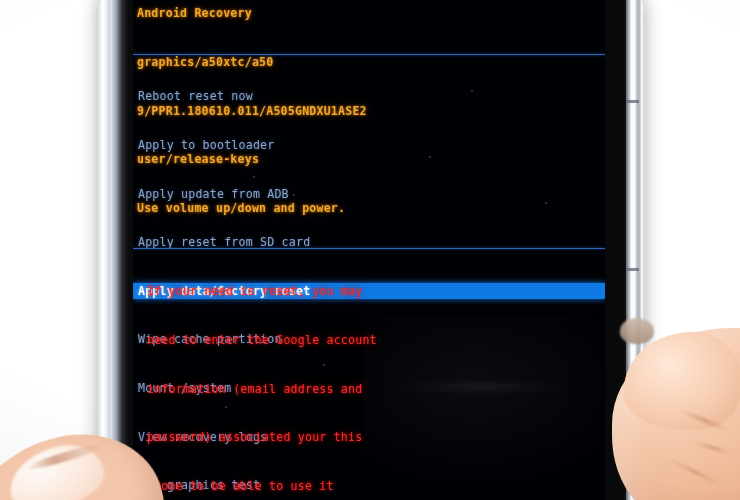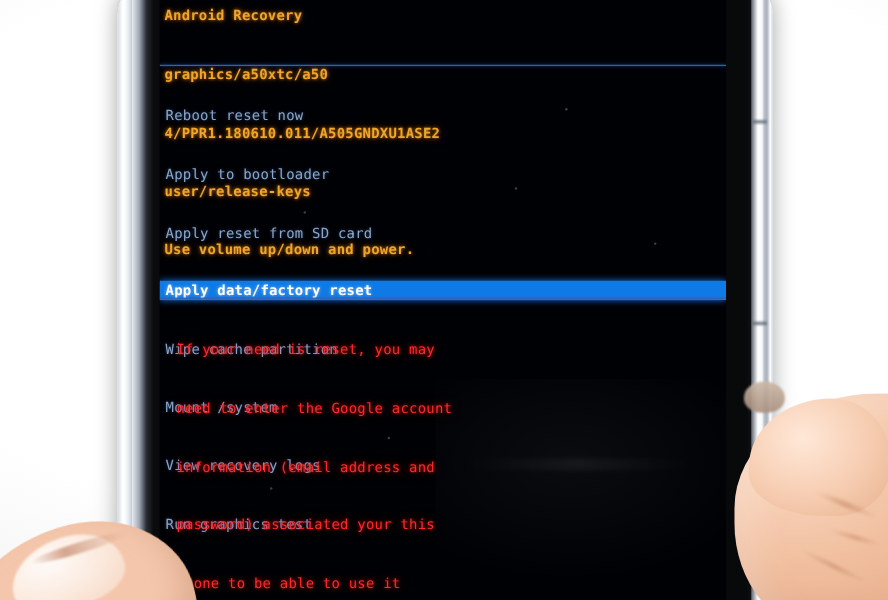--- a/index.html
+++ b/index.html
@@ -284,7 +284,7 @@
       <div class="hdr-block">
         <div class="hdr-line">Android Recovery</div>
         <div class="hdr-line">graphics/a50xtc/a50</div>
-        <div class="hdr-line">4/PPR1.180610.011/A505GNDXU1ASE2</div>
+        <div class="hdr-line">9/PPR1.180610.011/A505GNDXU1ASE2</div>
         <div class="hdr-line">user/release-keys</div>
         <div class="hdr-line">Use volume up/down and power.</div>
       </div>

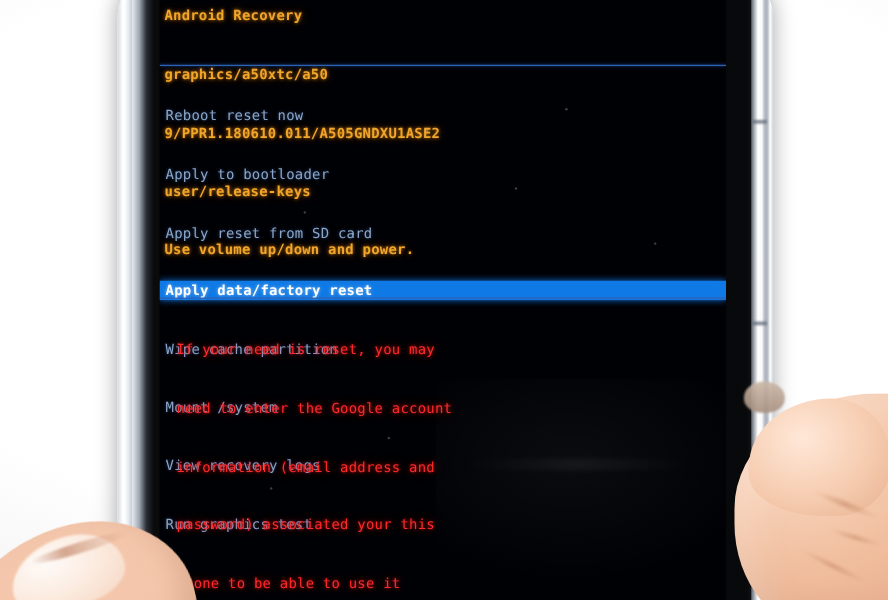--- a/index.html
+++ b/index.html
@@ -295,6 +295,7 @@
       <div class="menu">
         <div class="menu-item">Reboot reset now</div>
         <div class="menu-item">Apply to bootloader</div>
+        <div class="menu-item">Apply update from ADB</div>
         <div class="menu-item">Apply reset from SD card</div>
         <div class="menu-item selected">Apply data/factory reset</div>
         <div class="menu-item">Wipe cache partition</div>

